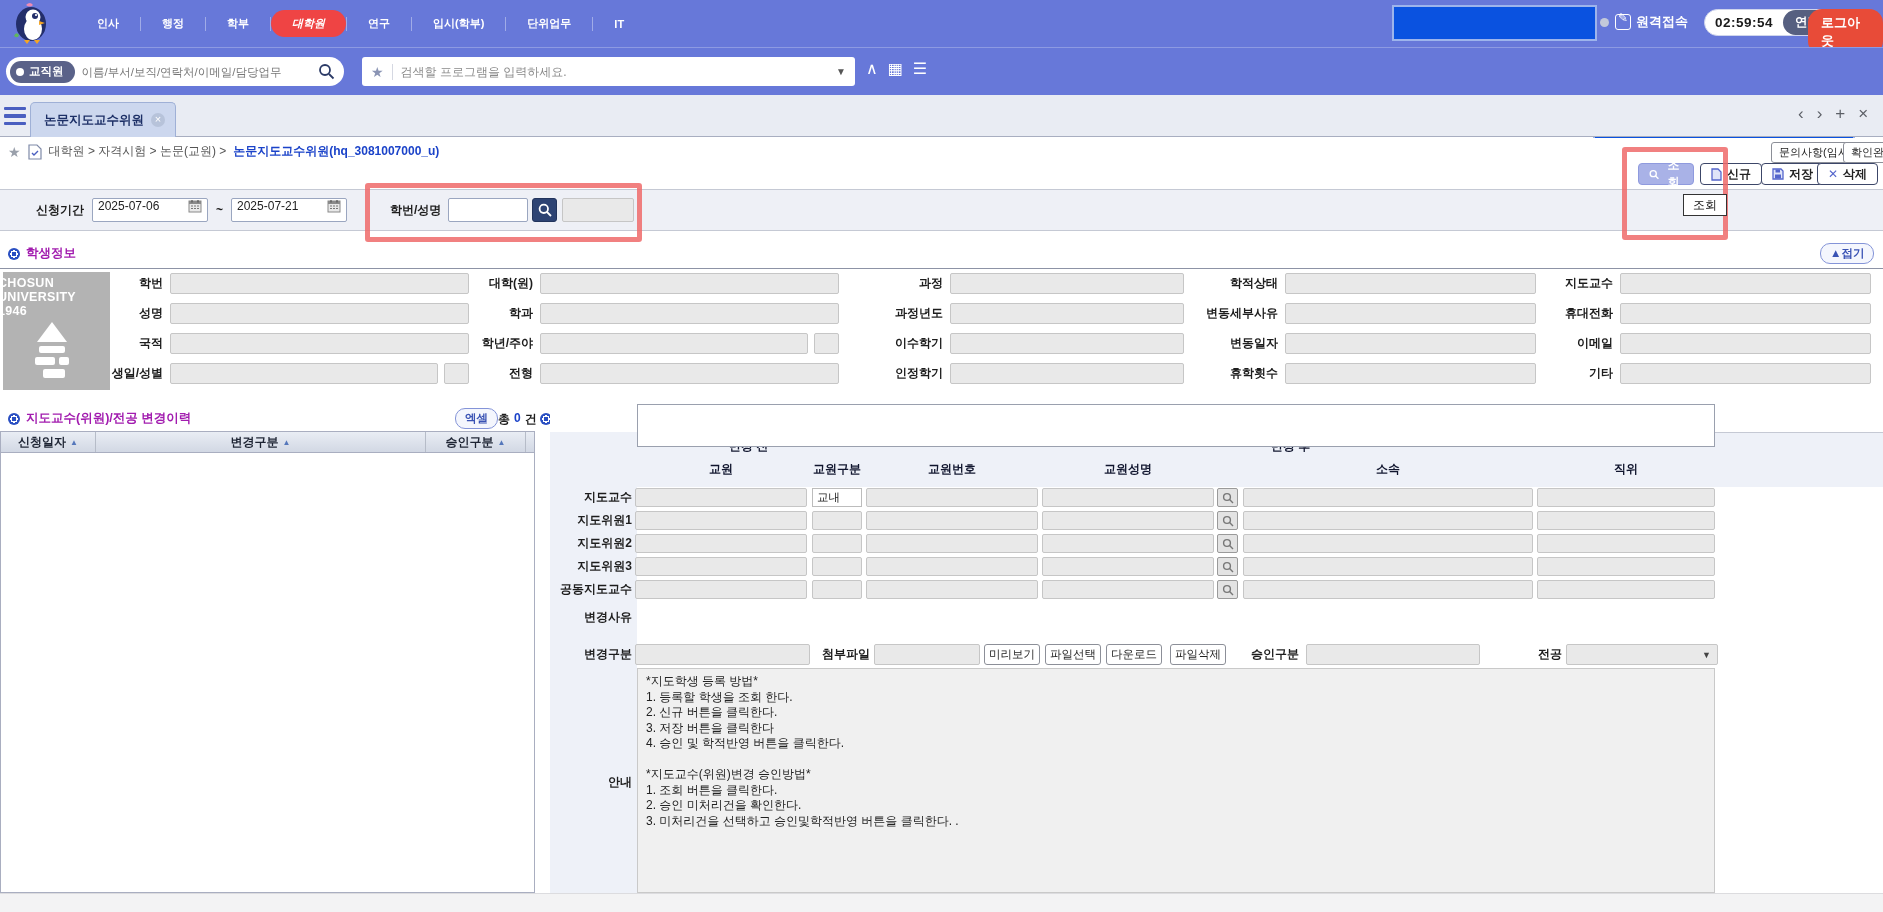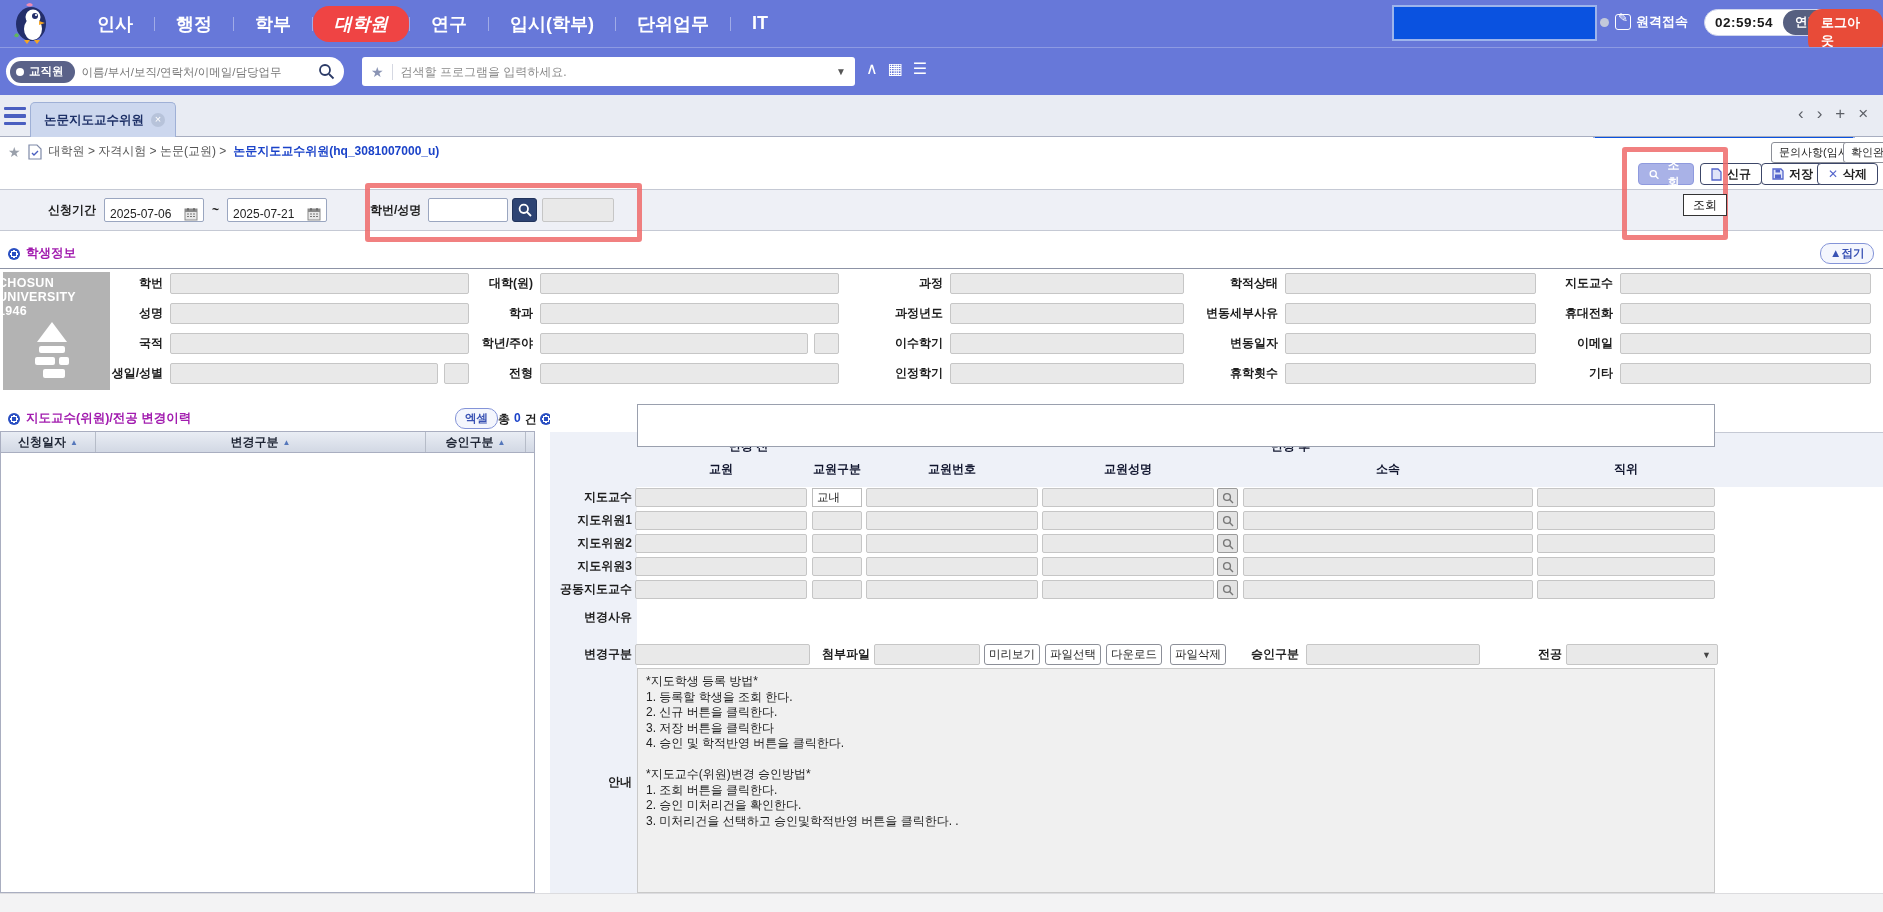--- a/index.html
+++ b/index.html
@@ -11,7 +11,7 @@
   #topnav { position:absolute; left:0; top:0; width:1883px; height:47px; background:#6778d9; display:flex; align-items:center; }
   #logo { width:52px; height:44px; margin-left:6px; flex:none; }
   .nav-items { display:flex; align-items:center; margin-left:18px; }
-  .nav-item { color:#fff; font-size:18px; font-weight:700; padding:6px 21px; border-radius:16px; cursor:pointer; white-space:nowrap; }
+  .nav-item { color:#fff; font-size:11px; font-weight:700; padding:6px 21px; border-radius:16px; cursor:pointer; white-space:nowrap; }
   .nav-item.active { background:#ef4444;font-style:italic; }
   .nav-div { width:1px; height:14px; background:rgba(255,255,255,.38); }
   .redact { background:#0a52e0; border:2px solid #9db4ec; }

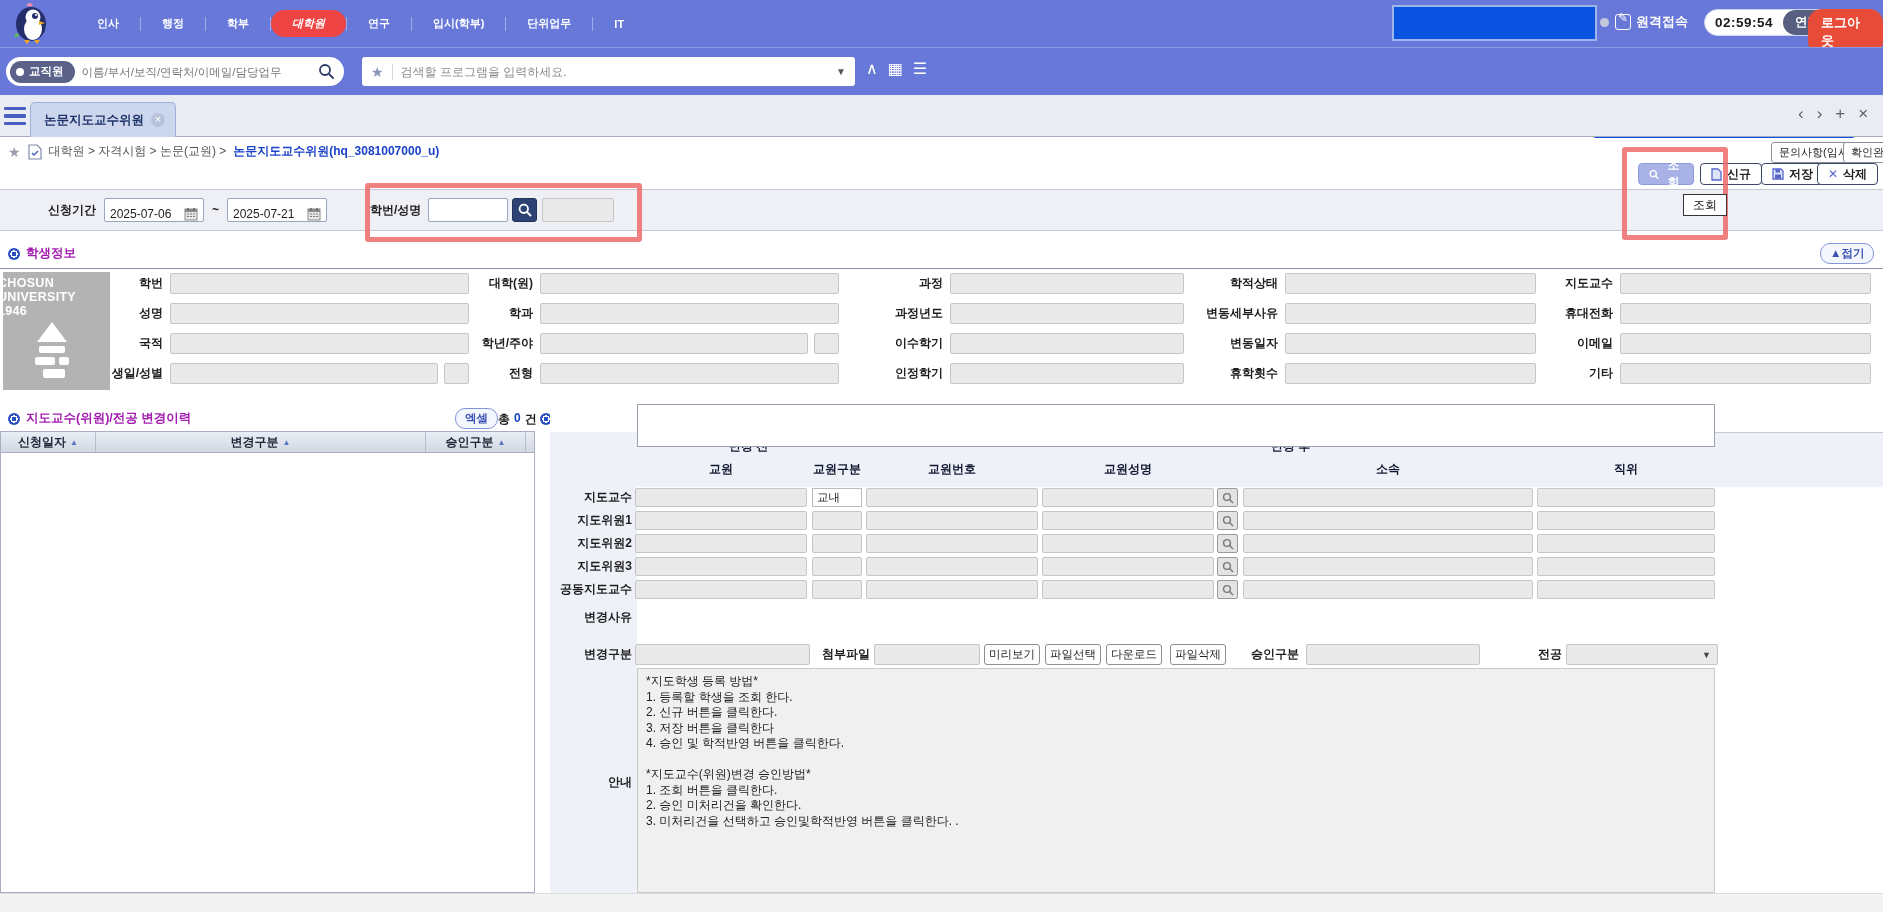--- a/index.html
+++ b/index.html
@@ -276,7 +276,7 @@
 </div>
 
 <div id="filter-row">
-  <span class="f-label" style="margin-left:48px">신청기간</span>
+  <span class="f-label" style="margin-left:36px">신청기간</span>
   <div class="date-box" style="margin-left:8px">
     <input value="2025-07-06" style="">
     <svg class="cal-ic" width="14" height="14" viewBox="0 0 14 14">

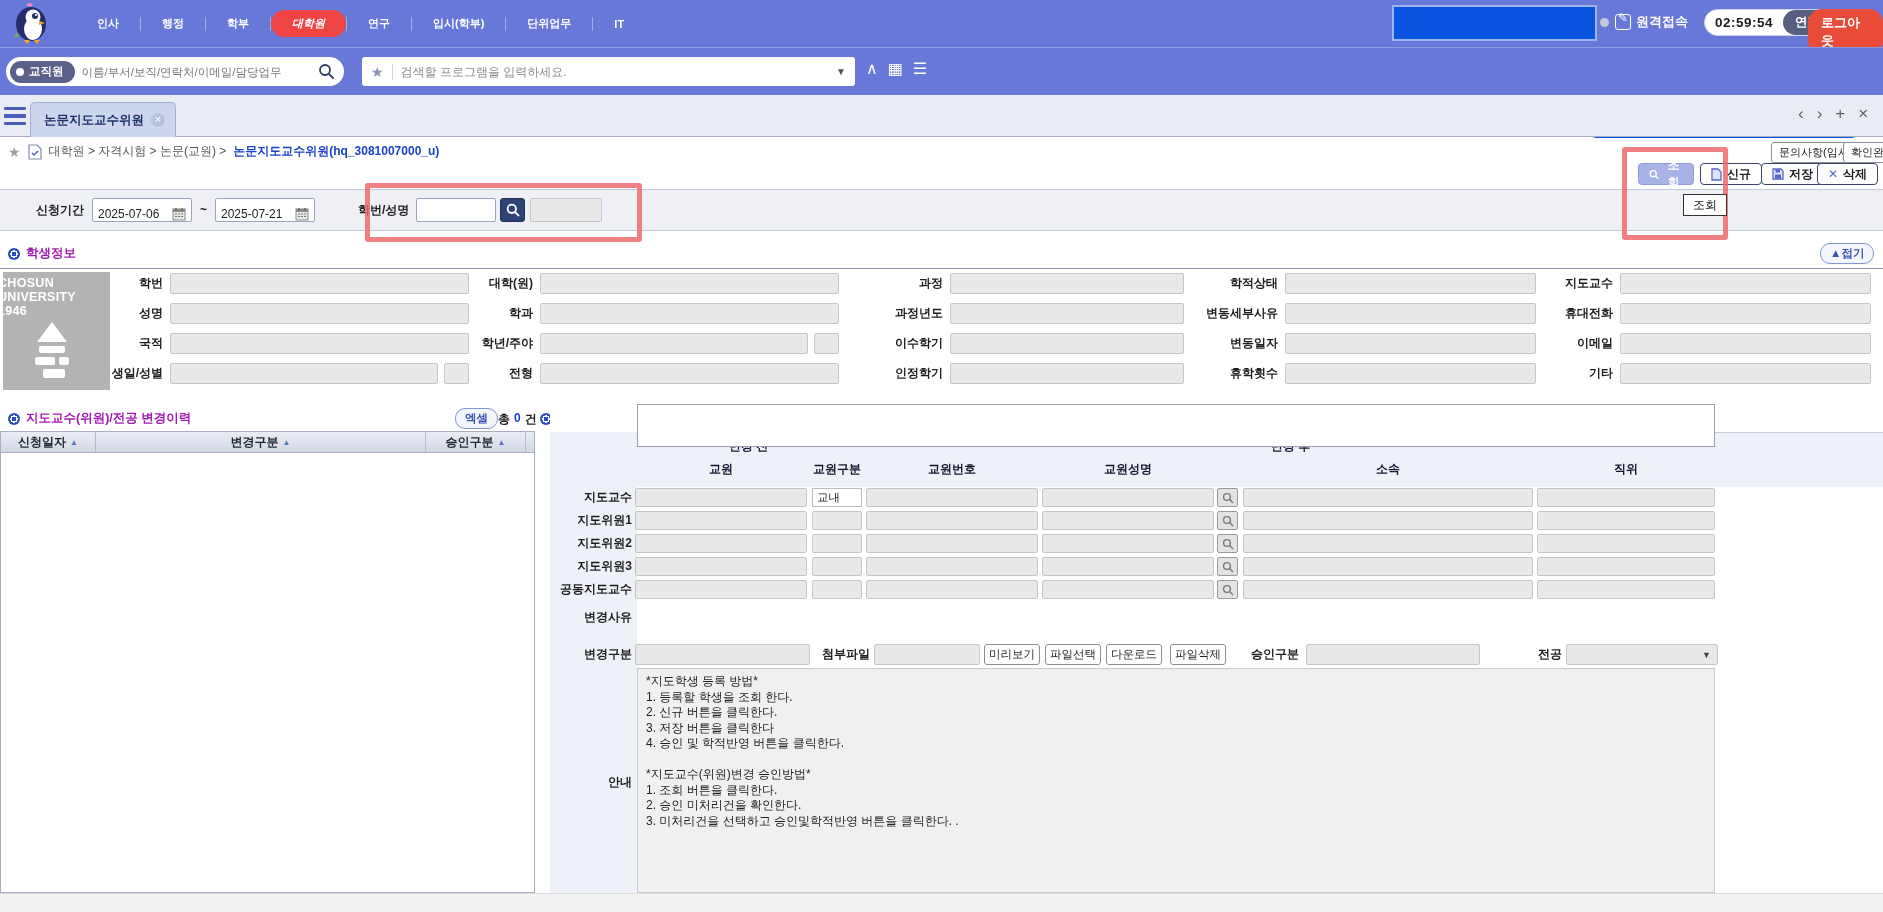--- a/index.html
+++ b/index.html
@@ -71,7 +71,7 @@
   
   #filter-row { position:absolute; left:0; top:190px; width:1883px; height:41px; background:#eef0f6; border-bottom:1px solid #c5c9d4; display:flex; align-items:center; }
   .f-label { font-size:12px; font-weight:700; color:#1d1d1d; }
-  .date-box { display:flex; align-items:flex-end; background:#fff; border:1px solid #9aa6c0; border-radius:2px; height:24px; padding:0 5px; }
+  .date-box { display:flex; align-items:flex-start; background:#fff; border:1px solid #9aa6c0; border-radius:2px; height:24px; padding:0 5px;gap:16px; }
   .date-box input { border:none; outline:none; width:74px; font-size:12px; color:#222; font-family:inherit; }
   .cal-ic { flex:none; }
   #stu-input { width:80px; height:24px; border:1px solid #9aa6c0; border-radius:2px; background:#fff; outline:none; font-size:12px; padding:0 4px; font-family:inherit; }

